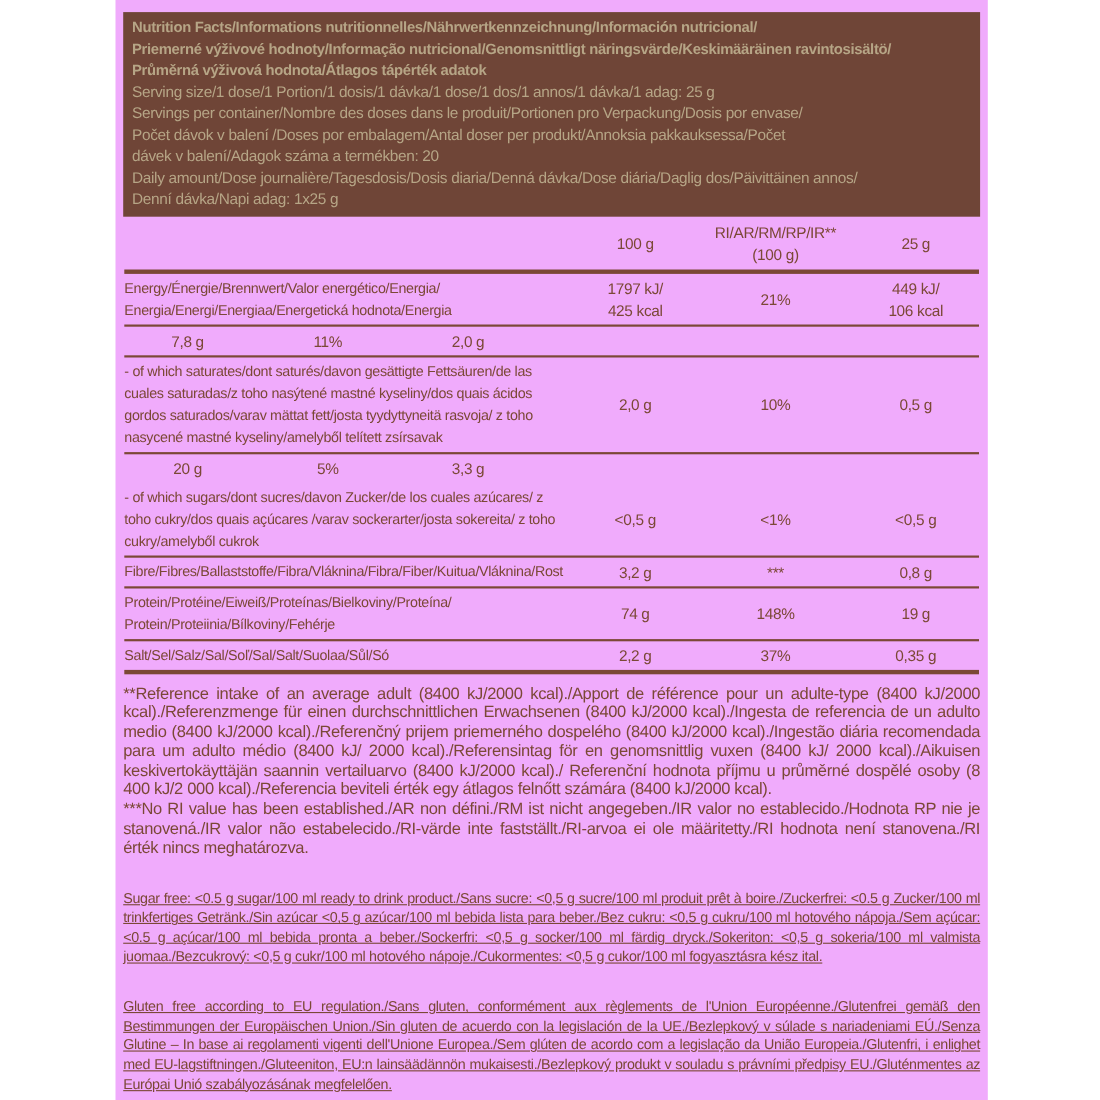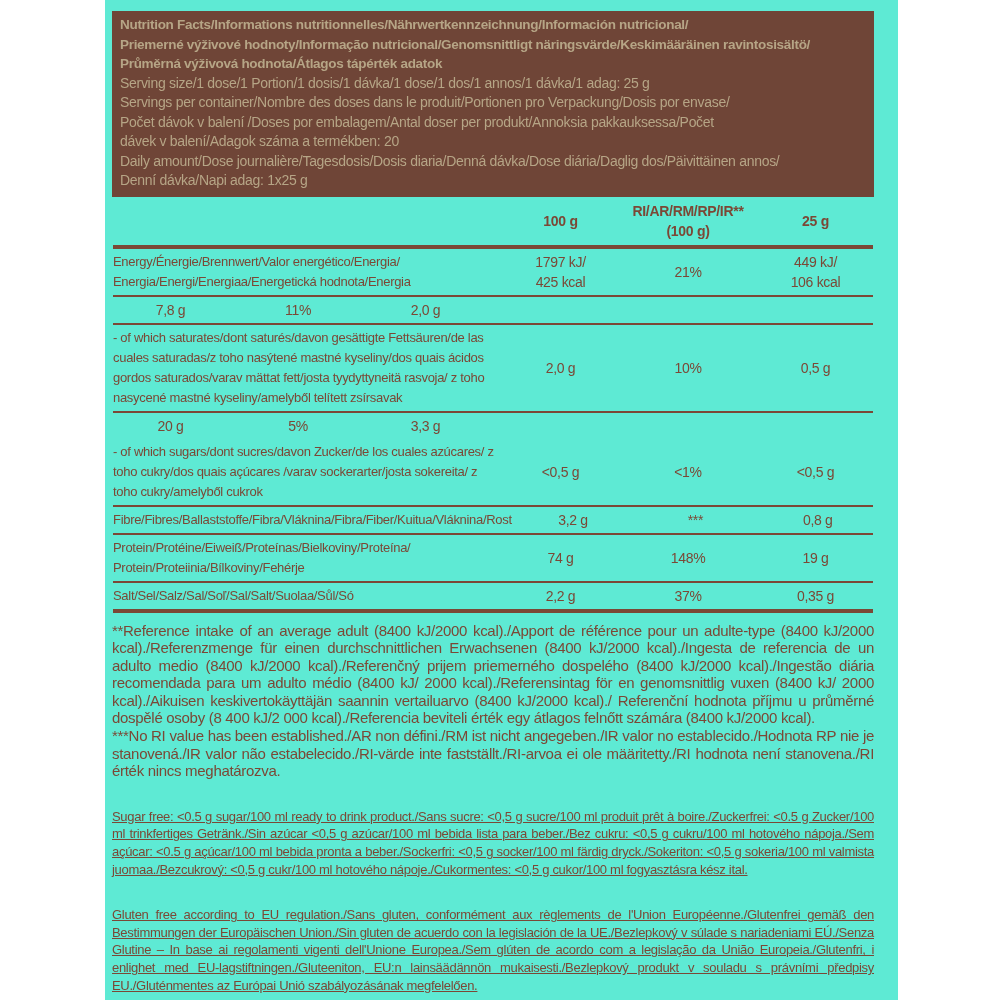--- a/index.html
+++ b/index.html
@@ -24,10 +24,10 @@
     top: 0;
     width: 793px;
     height: 1000px;
-    background: #5eead4;
+    background: #f0abfc;
     color: #7b4836;
     box-sizing: border-box;
-    padding: 11px 24px 8px 7px;
+    padding: 11px 7px 8px 7px;
   }
   .header-block {
     background: #6f4537;

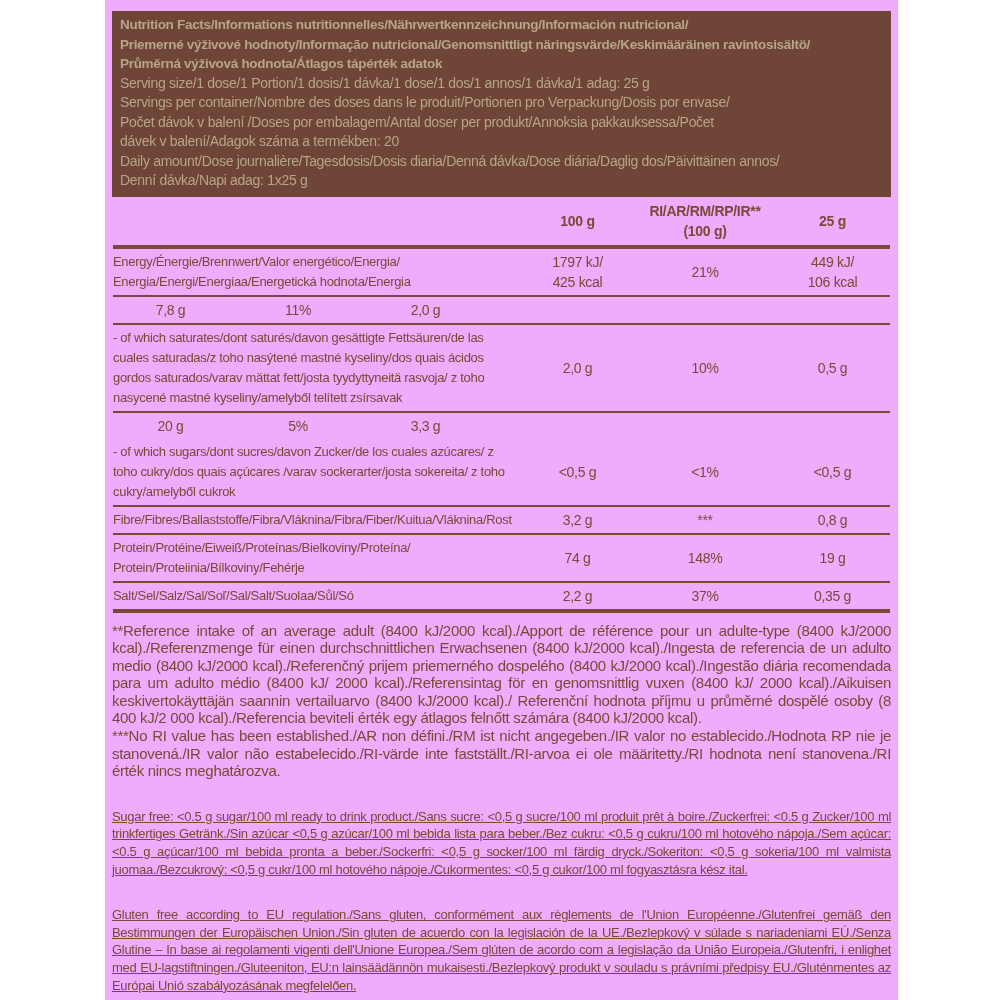--- a/index.html
+++ b/index.html
@@ -55,7 +55,7 @@
   }
   .trow.header-row {
     border-bottom: 4px solid #7b4836;
-    font-weight: bold;
+    font-weight: normal;
     padding: 4px 0;
   }
   .trow.no-border { border-bottom: none; }

